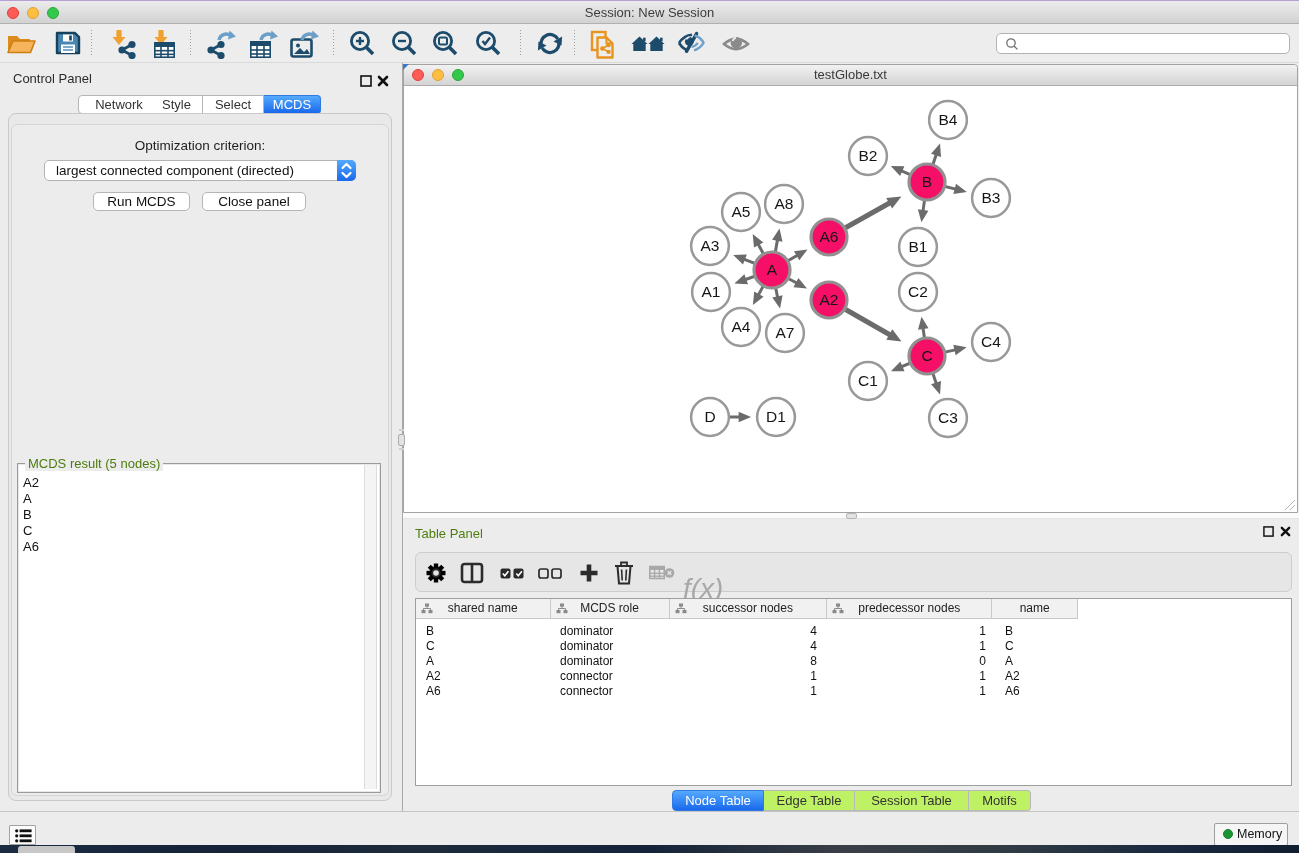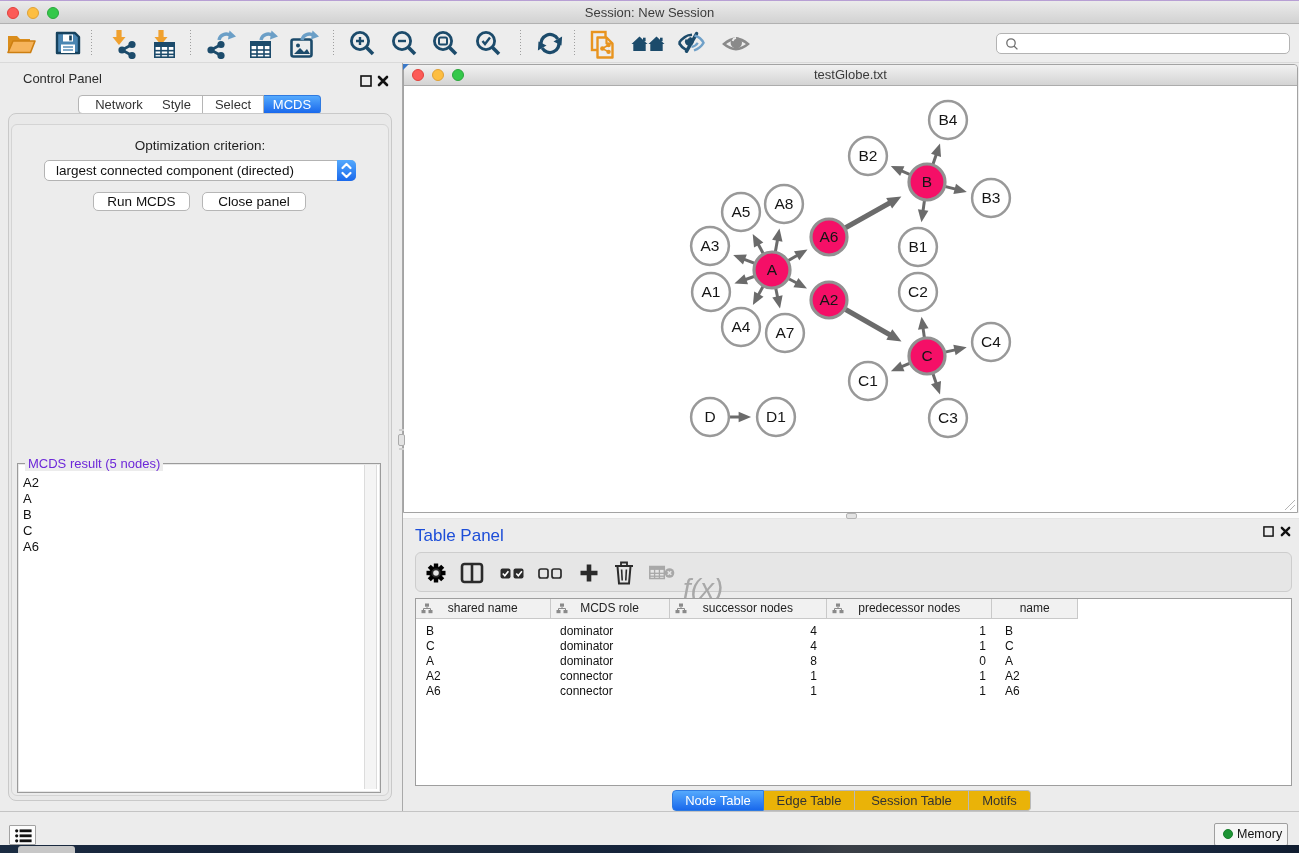--- a/index.html
+++ b/index.html
@@ -27,7 +27,7 @@
 
   
   #leftpanel { left:0; top:62px; width:403px; height:749px; background:#ececec; border-right:1px solid #a9a9a9; }
-  #cp-title { position:absolute; left:23px; top:9px; font-size:13px; color:#2b2b2b; }
+  #cp-title { position:absolute; left:13px; top:9px; font-size:13px; color:#2b2b2b; }
   .winbtn { position:absolute; top:13px; }
   .cptabs { position:absolute; top:33px; height:19px; }
   .tab { position:absolute; top:0; height:19px; background:#fff; border:1px solid #b5b5b5; border-left:none;

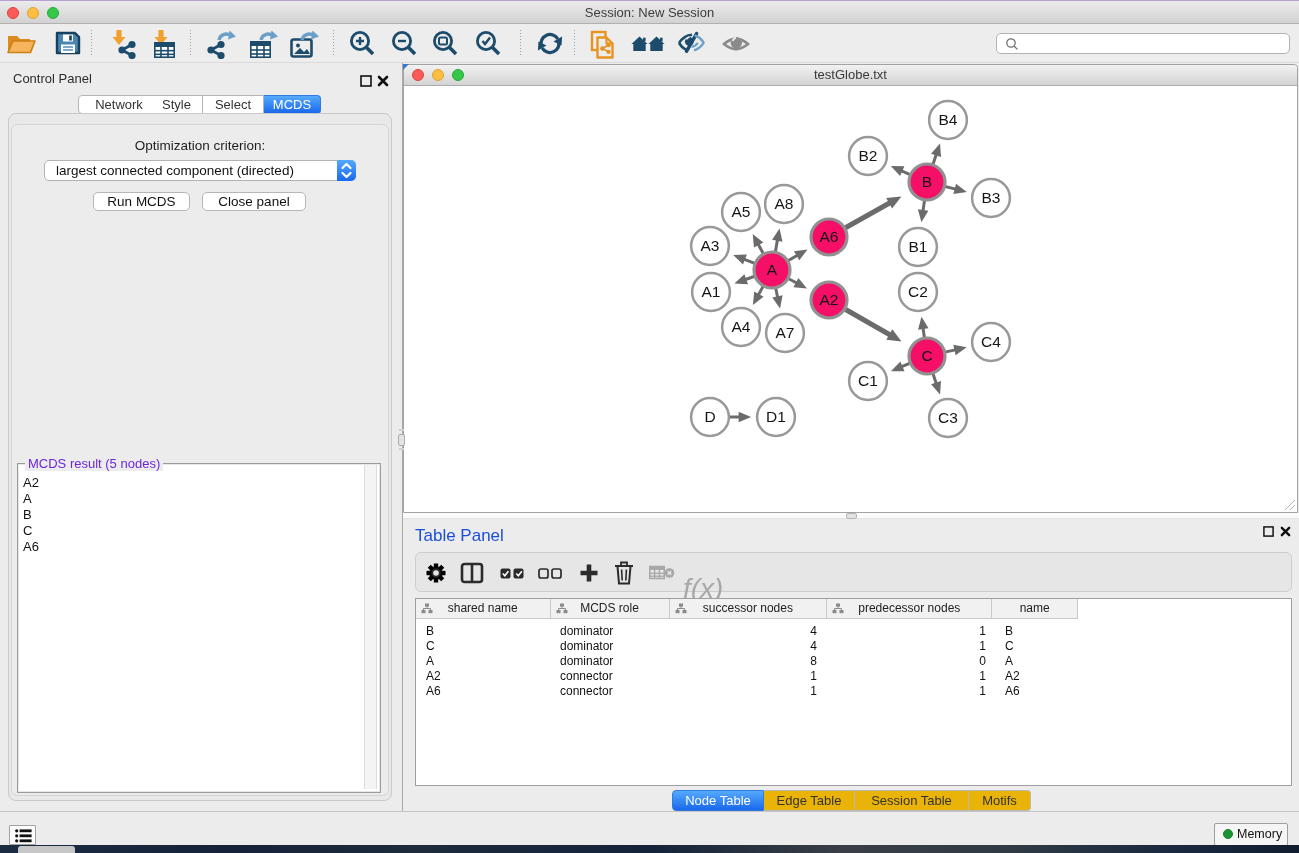--- a/index.html
+++ b/index.html
@@ -47,7 +47,7 @@
   .cbtn { position:absolute; top:67px; height:19px; background:#fff; border:1px solid #b6b6b6; border-radius:5px;
      font-size:13.5px; color:#111; text-align:center; line-height:17px; }
   #groupbox { position:absolute; left:5px; top:338px; width:364px; height:330px; background:#fff; border:1px solid #9b9b9b; box-shadow:inset 0 0 0 1px #e8e8e8; }
-  #grouplabel { position:absolute; left:7px; top:-8px; background:#ececec; padding:0 3px; font-size:13px; color:#6d28d9; }
+  #grouplabel { position:absolute; left:7px; top:-8px; background:#ececec; padding:0 3px; font-size:13px; color:#4d7c0f; }
   .mcdsitem { position:absolute; left:5px; font-size:13px; color:#111; }
   #gscroll { position:absolute; right:3px; top:1px; width:13px; height:324px; background:#f4f4f4;
      border-left:1px solid #dcdcdc; border-right:1px solid #dcdcdc; }

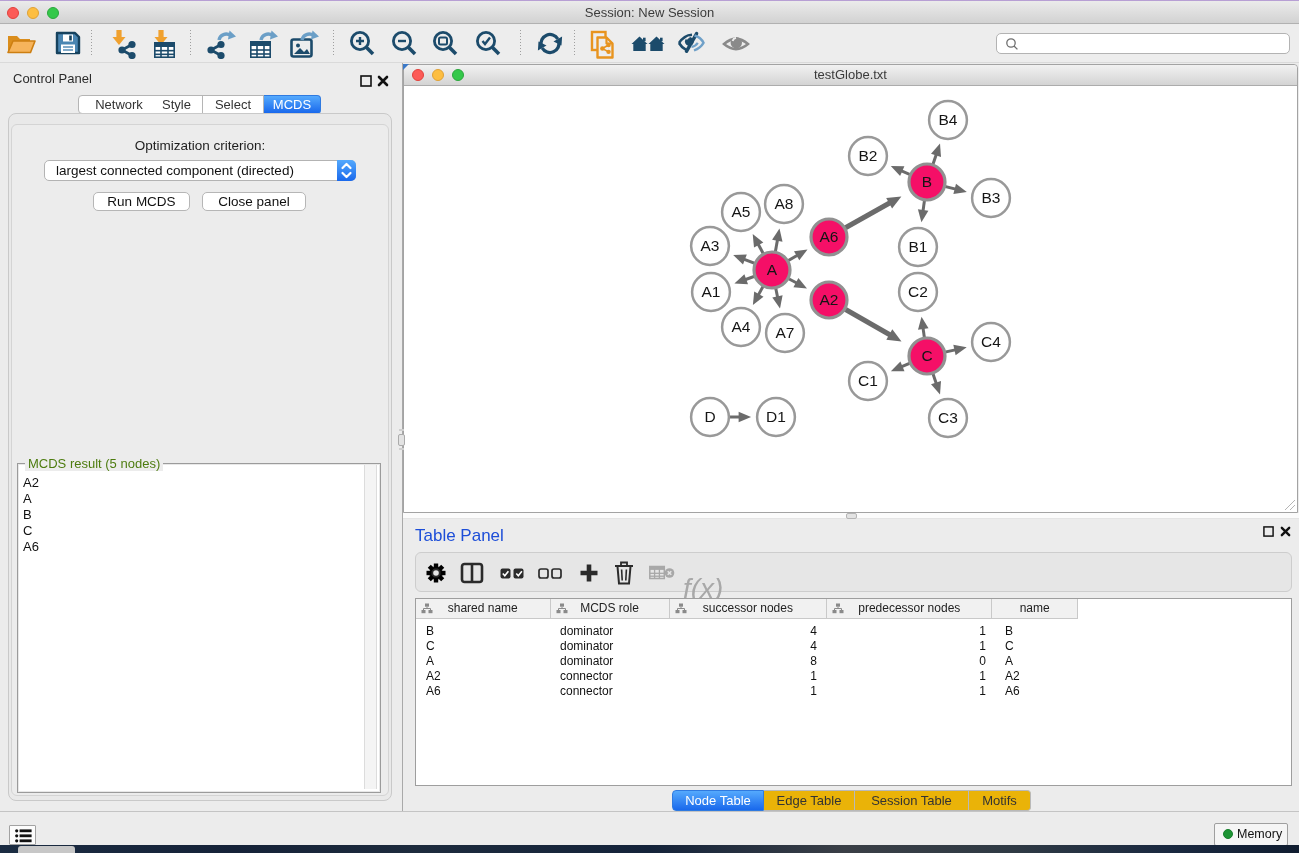--- a/index.html
+++ b/index.html
@@ -62,7 +62,7 @@
   
   #tablepanel { left:403px; top:513px; width:896px; height:298px; background:#ececec; }
   #tp-strip { position:absolute; left:0; top:0; width:100%; height:6px; background:#fbfbfb; border-bottom:1px solid #e4e4e4; }
-  #tp-title { position:absolute; left:12px; top:13px; font-size:17px; color:#1d4ed8; }
+  #tp-title { position:absolute; left:12px; top:13px; font-size:13px; color:#4d7c0f; }
   #tp-toolbar { position:absolute; left:12px; top:39px; width:877px; height:40px;
     background:#e6e6e6; border:1px solid #cdcdcd; border-radius:6px; }
   #tp-table { position:absolute; left:12px; top:85px; width:877px; height:188px; background:#fff; border:1px solid #9e9e9e; }

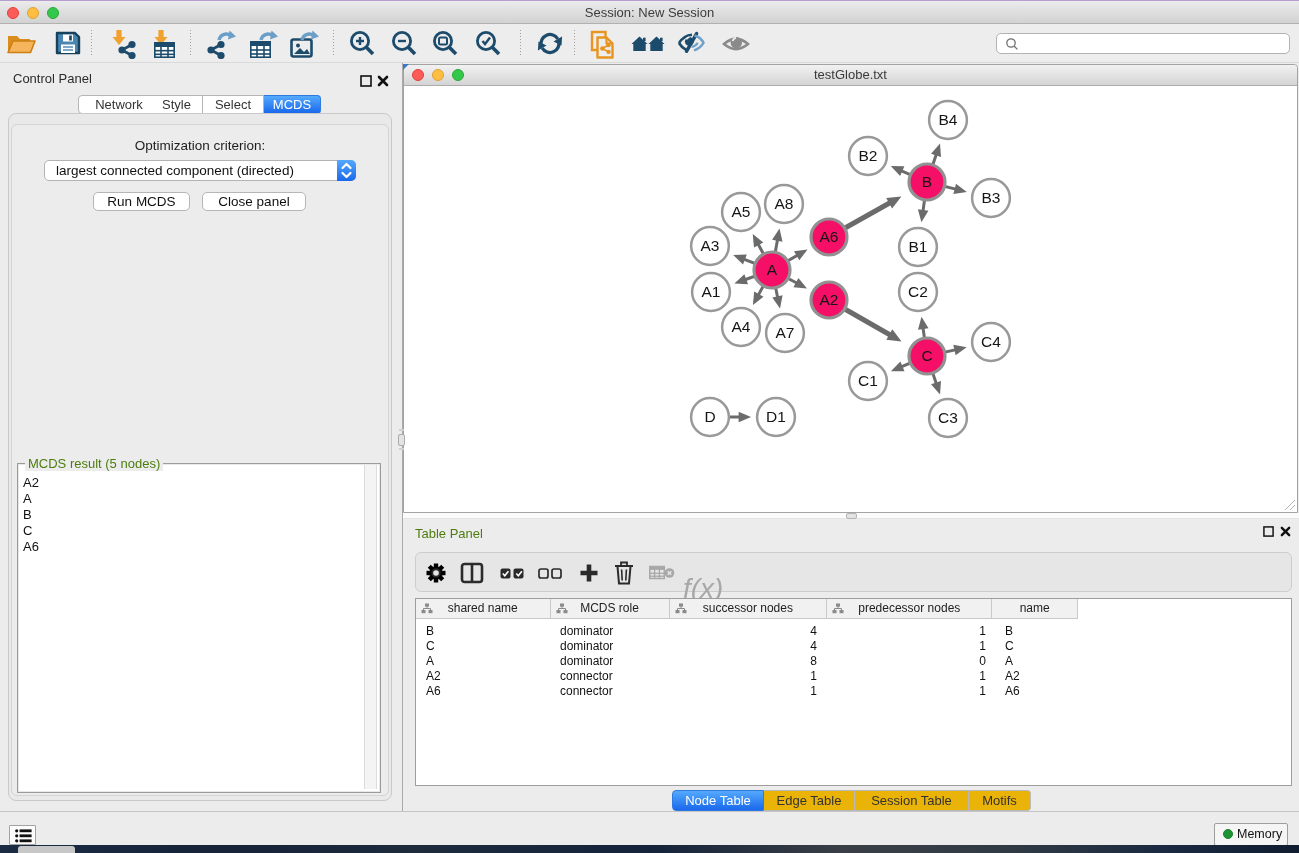--- a/index.html
+++ b/index.html
@@ -70,7 +70,7 @@
      font-size:12px; color:#222; text-align:center; line-height:19px; }
   .td { position:absolute; font-size:12px; color:#111; height:16px; line-height:16px; }
   .bottomtabs { position:absolute; top:277px; height:21px; }
-  .btab { position:absolute; top:0; height:21px; background:#eab308; border:1px solid #b9b9b9; border-left:none;
+  .btab { position:absolute; top:0; height:21px; background:#bef264; border:1px solid #b9b9b9; border-left:none;
     font-size:13px; color:#333; text-align:center; line-height:20px; }
   .btab.first { border-left:1px solid #b9b9b9; border-radius:4px 0 0 4px; }
   .btab.last { border-radius:0 4px 4px 0; }

